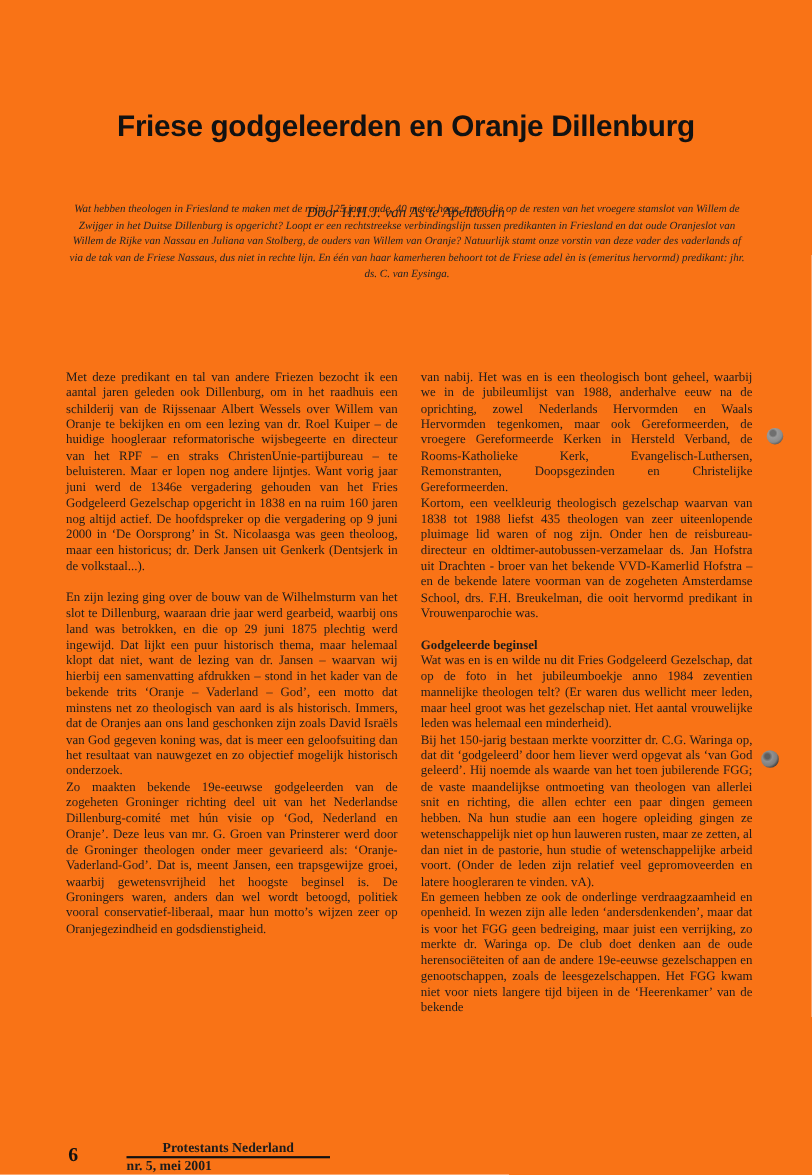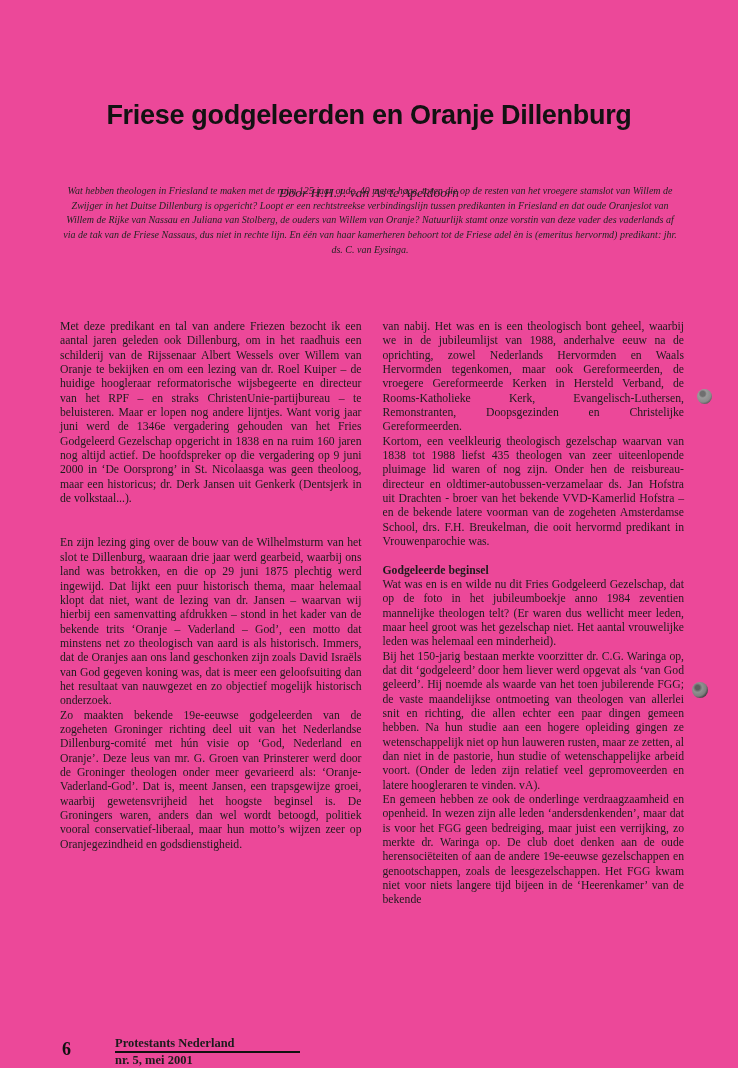--- a/index.html
+++ b/index.html
@@ -11,7 +11,7 @@
     position: relative;
     width: 738px;
     height: 1068px;
-    background: #ec4899;
+    background: #f97316;
     overflow: hidden;
     font-family: "Liberation Serif", serif;
     color: #1c1c1c;

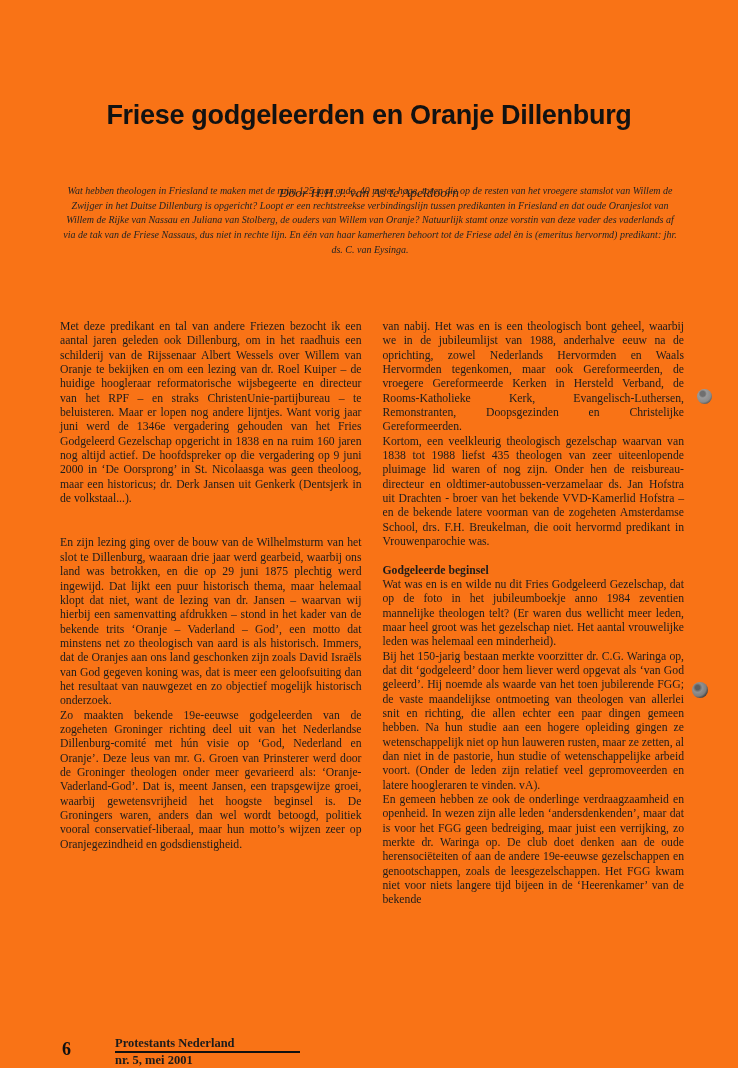--- a/index.html
+++ b/index.html
@@ -52,7 +52,7 @@
   }
   .columns {
     position: absolute;
-    top: 320px;
+    top: 336px;
     left: 60px;
     width: 624px;
     display: flex;

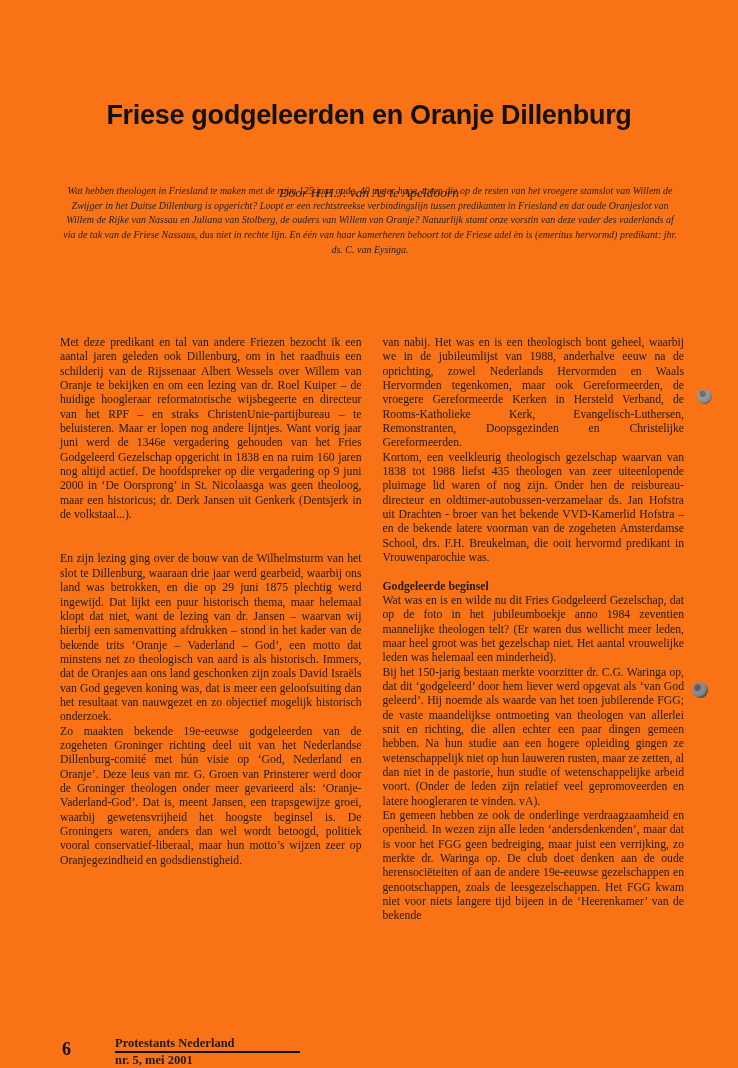--- a/index.html
+++ b/index.html
@@ -69,7 +69,7 @@
     margin: 0;
     text-align: justify;
   }
-  .col p.gap { margin-top: 30px; }
+  .col p.gap { margin-top: 14px; }
   .col h3 {
     margin: 14px 0 0 0;
     font-size: 11.7px;

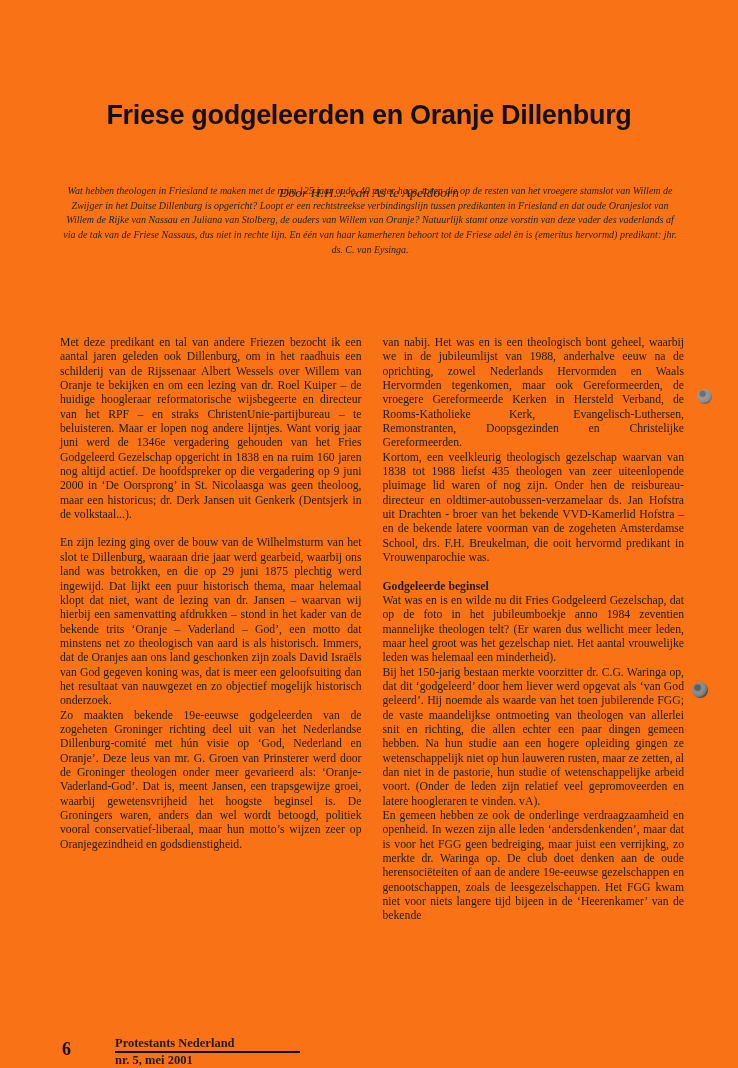--- a/index.html
+++ b/index.html
@@ -103,6 +103,7 @@
     line-height: 15px;
     border-bottom: 2px solid #111;
     white-space: nowrap;
+    text-align: center;
   }
   .pub-issue {
     font-weight: bold;

